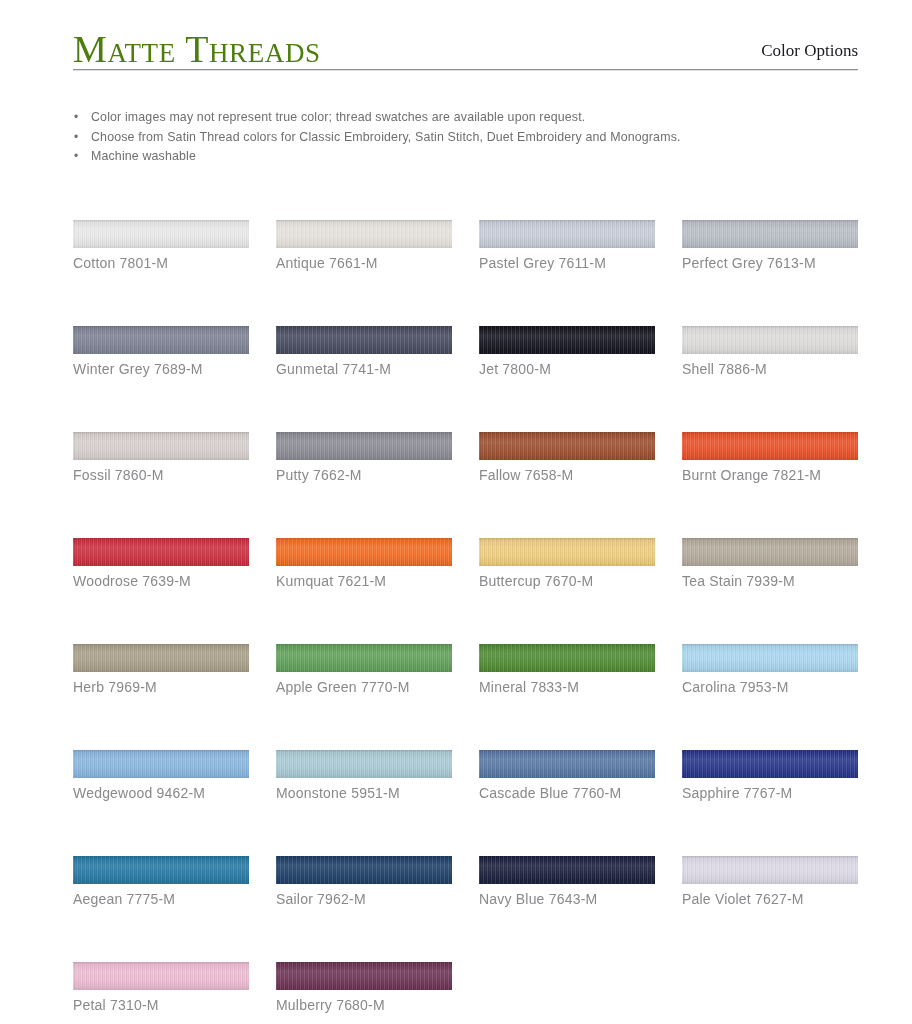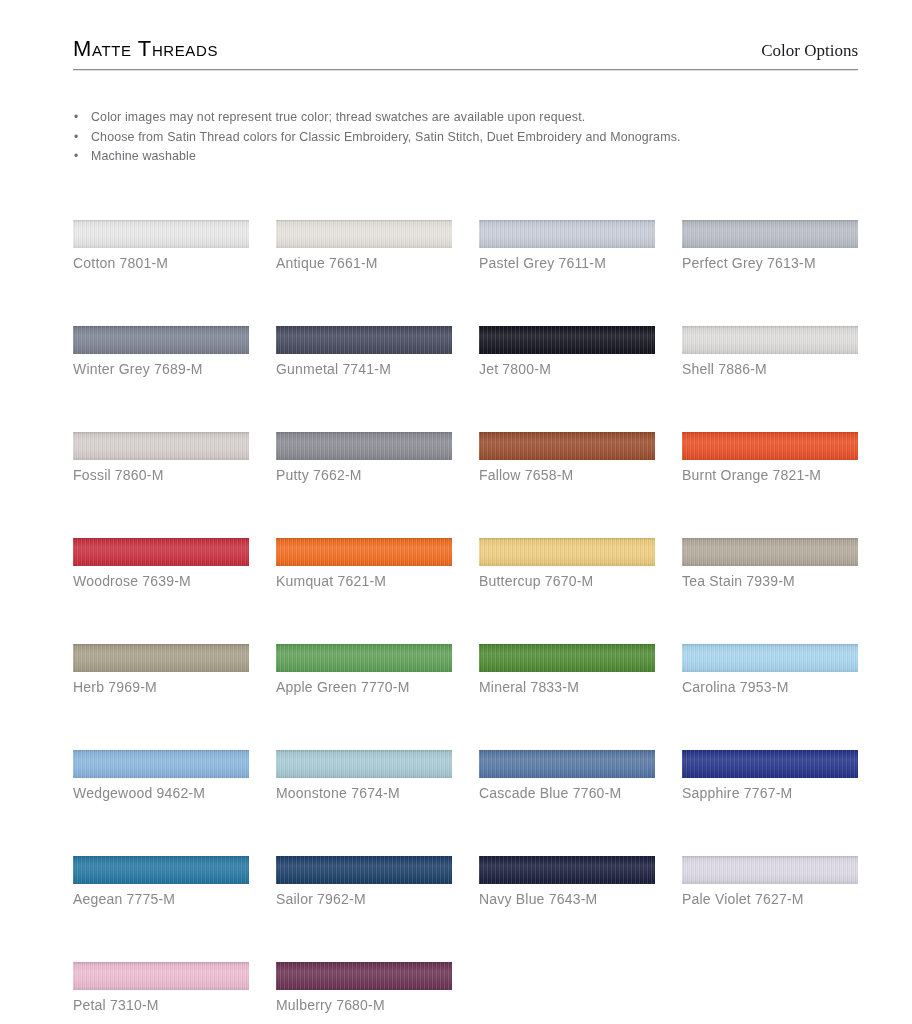--- a/index.html
+++ b/index.html
@@ -38,10 +38,10 @@
     height: 40px;
   }
   .brand-title {
-    font-family: Liberation Sans, sans-serif;
-    font-size: 22px;
+    font-family: Liberation Serif, serif;
+    font-size: 38px;
     line-height: 34px;
-    color: #000000;
+    color: #4d7c0f;
     font-variant: small-caps;
     letter-spacing: 0.6px;
     white-space: nowrap;

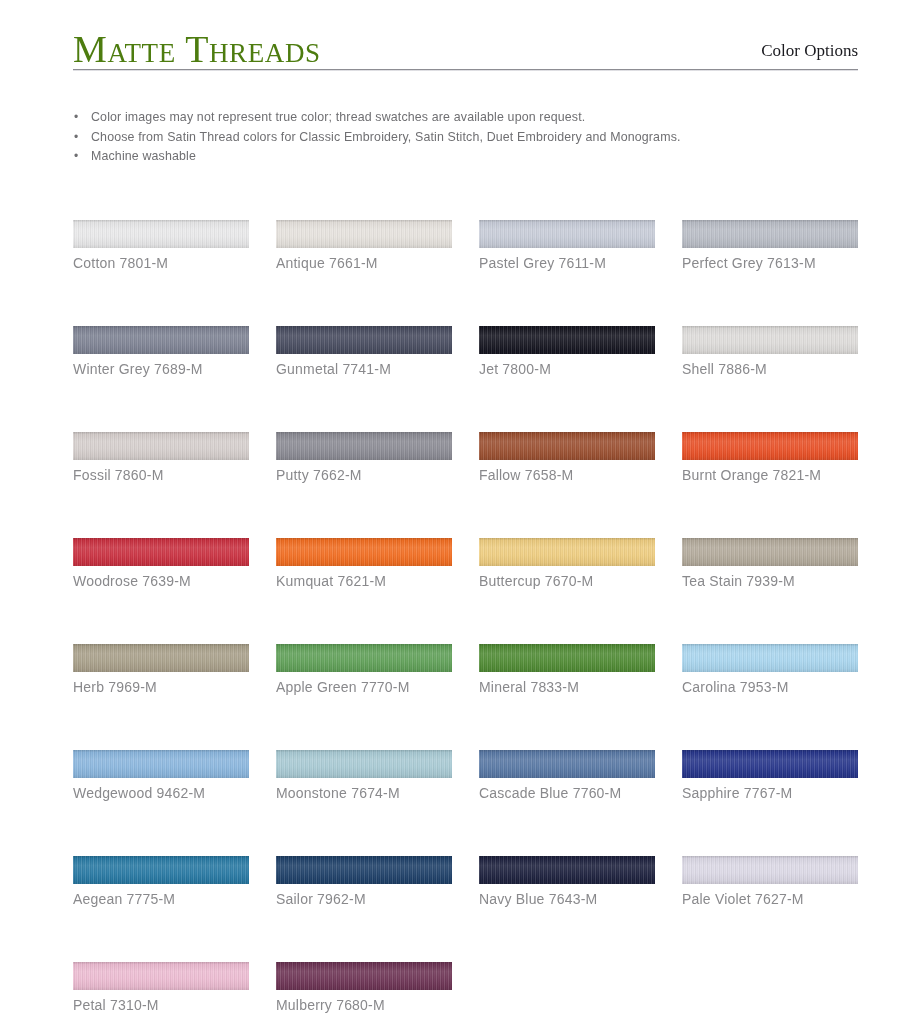--- a/index.html
+++ b/index.html
@@ -280,7 +280,7 @@
         </div>
         <div class="swatch-cell">
           <div class="swatch-chip" style="background: rgb(168, 202, 212);"></div>
-          <div class="swatch-label">Moonstone 7674-M</div>
+          <div class="swatch-label">Moonstone 5951-M</div>
         </div>
         <div class="swatch-cell">
           <div class="swatch-chip" style="background: rgb(87, 119, 164);"></div>

